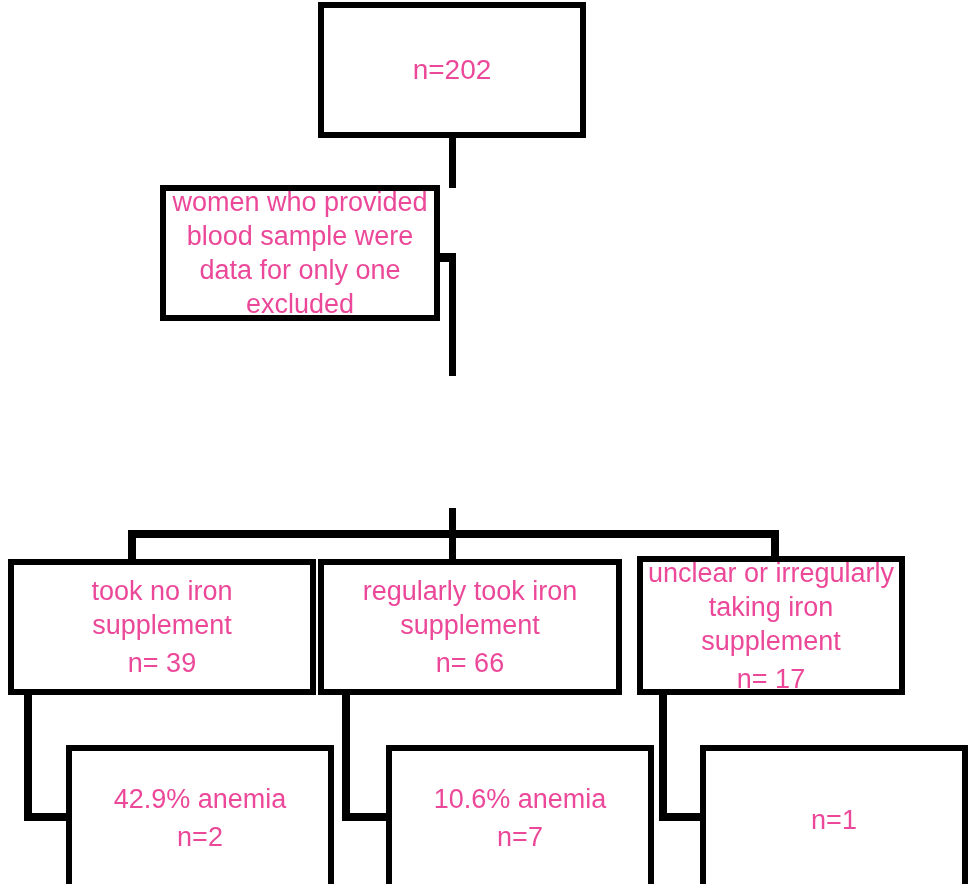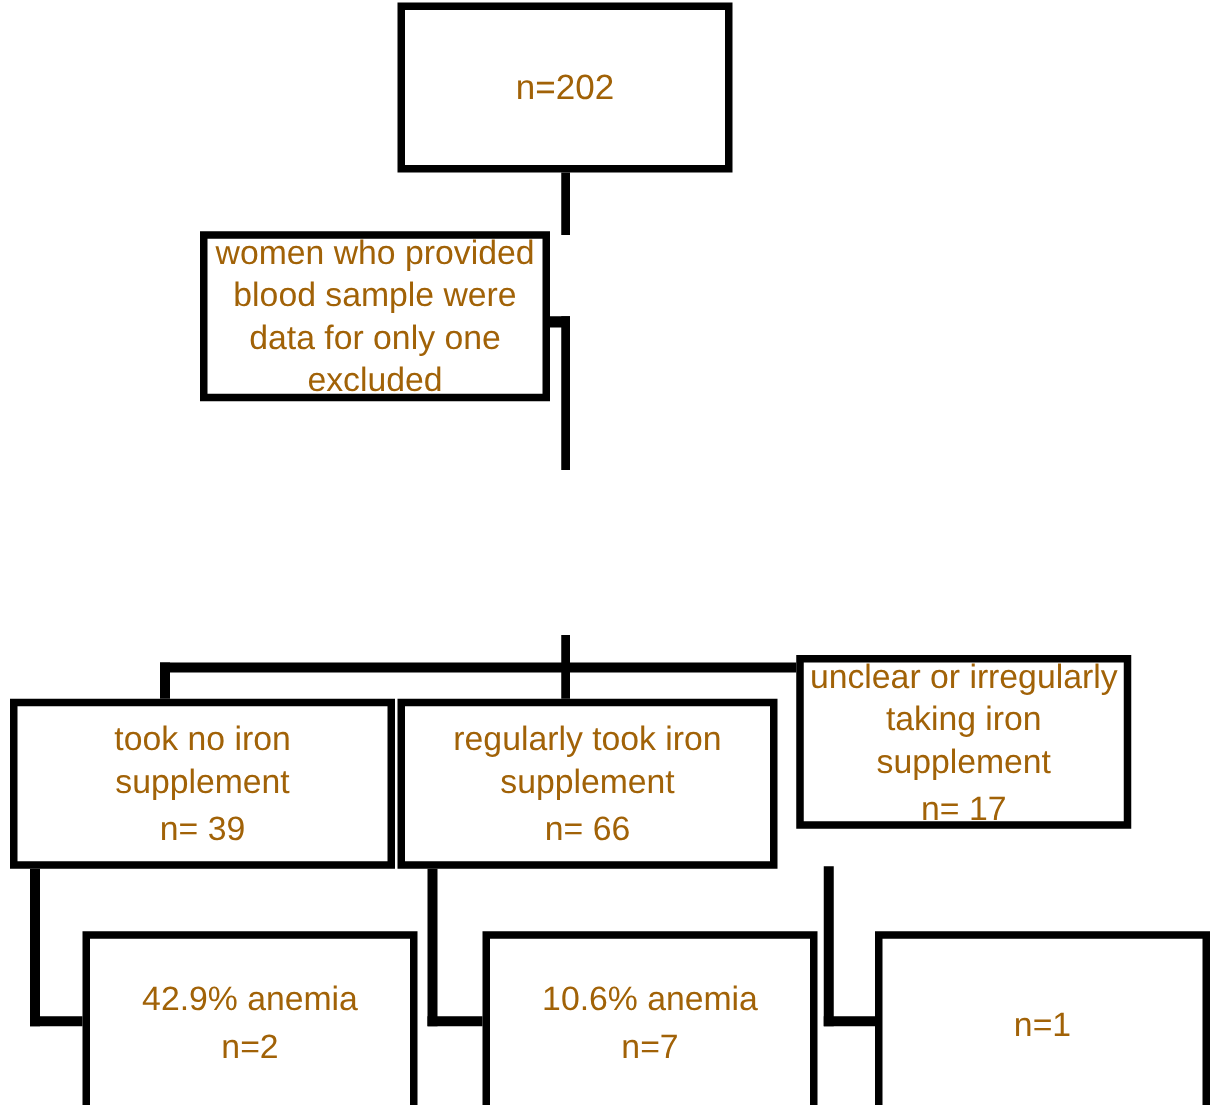--- a/index.html
+++ b/index.html
@@ -29,7 +29,7 @@
   }
   .node .line {
     display: block;
-    color: #a16207;
+    color: #ec4899;
     font-size: 27px;
     line-height: 34px;
     white-space: nowrap;

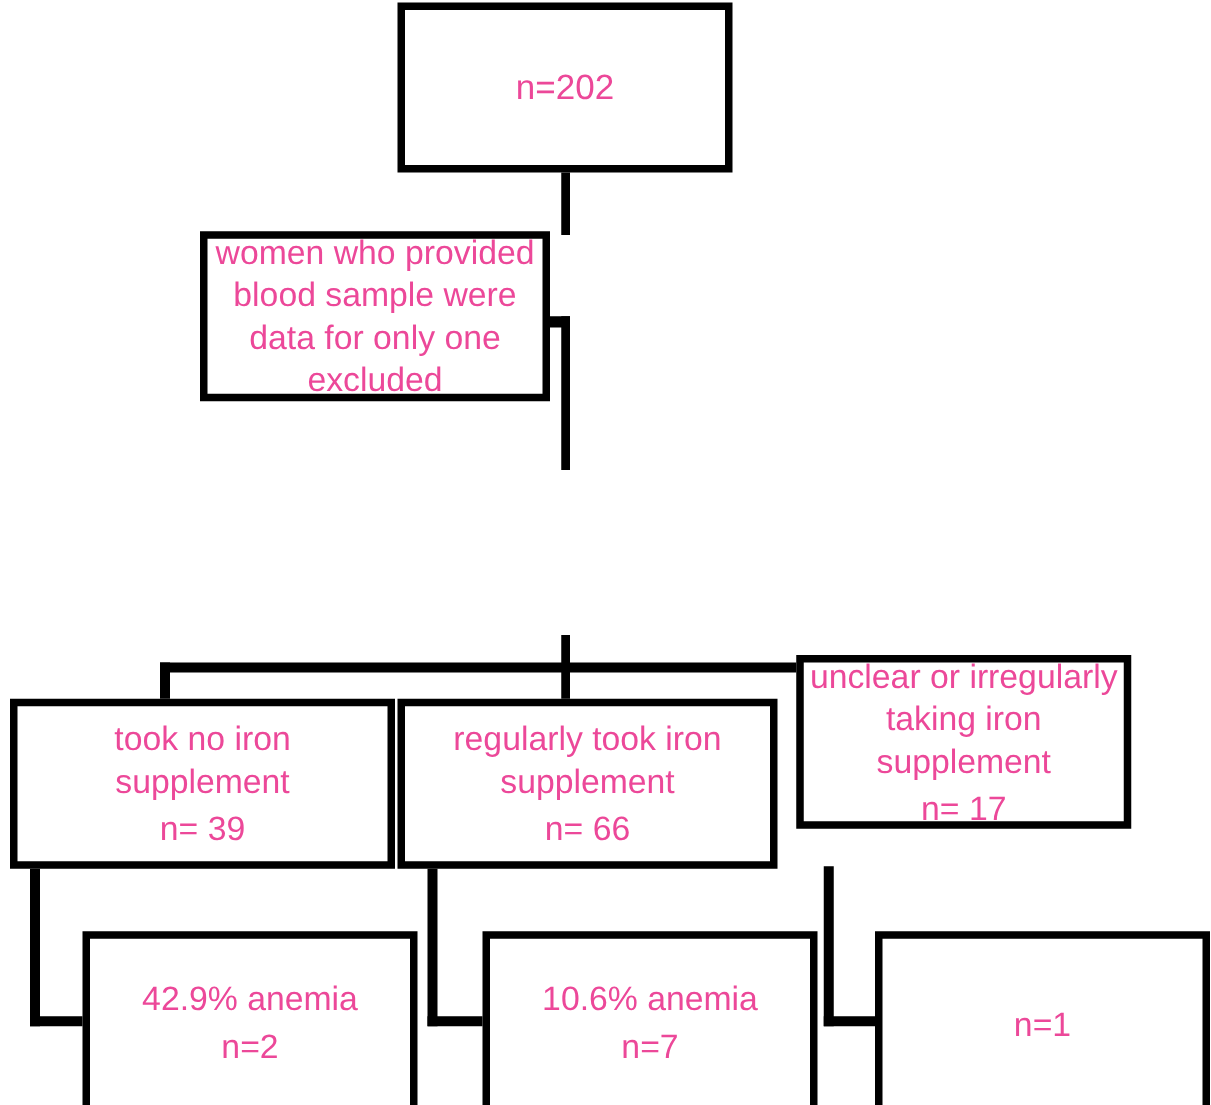--- a/index.html
+++ b/index.html
@@ -51,7 +51,7 @@
   #node-included       { left: 318px; top: 374px; width: 268px; height: 136px; }
   #node-no-iron        { left: 8px;   top: 559px; width: 308px; height: 136px; }
   #node-regular-iron   { left: 318px; top: 559px; width: 304px; height: 136px; }
-  #node-unclear-iron   { left: 637px; top: 524px; width: 268px; height: 139px; }
+  #node-unclear-iron   { left: 637px; top: 556px; width: 268px; height: 139px; }
   #node-anemia-no-iron      { left: 66px;  top: 745px; width: 268px; height: 145px; }
   #node-anemia-regular-iron { left: 386px; top: 745px; width: 268px; height: 145px; }
   #node-anemia-unclear-iron { left: 700px; top: 745px; width: 268px; height: 145px; }

